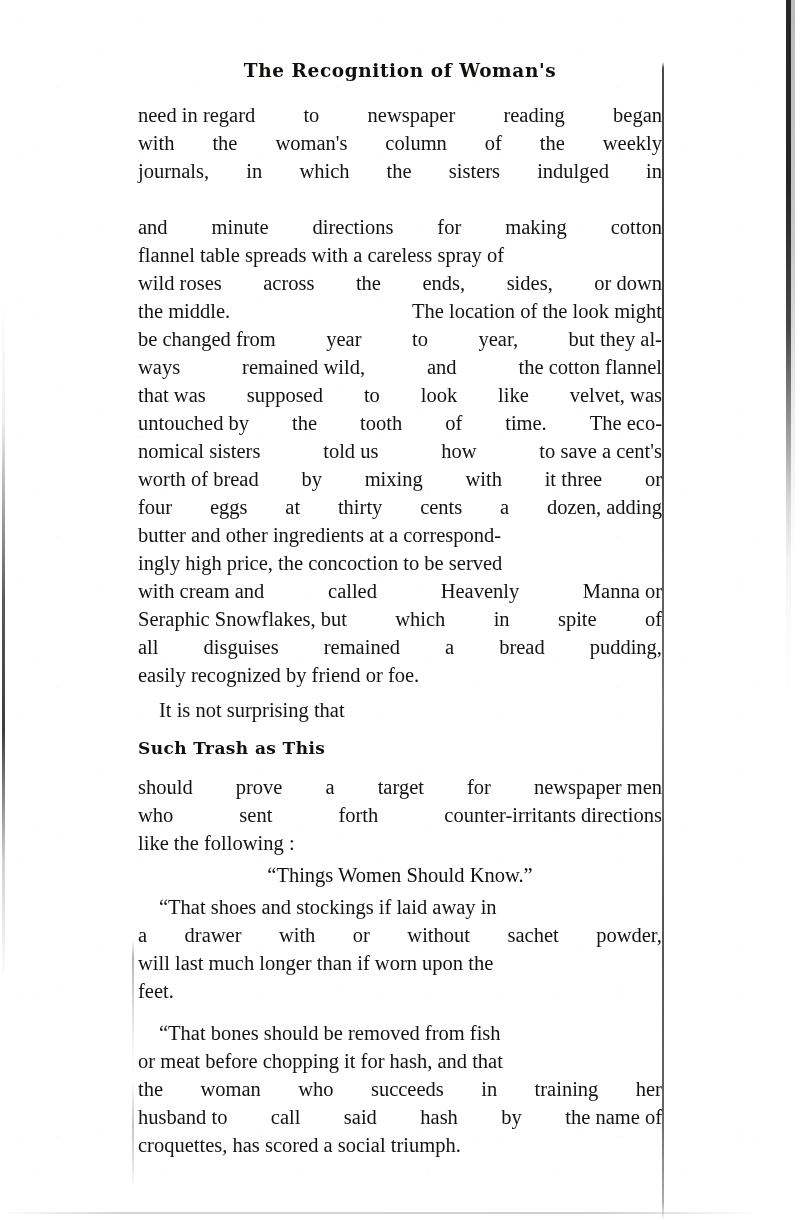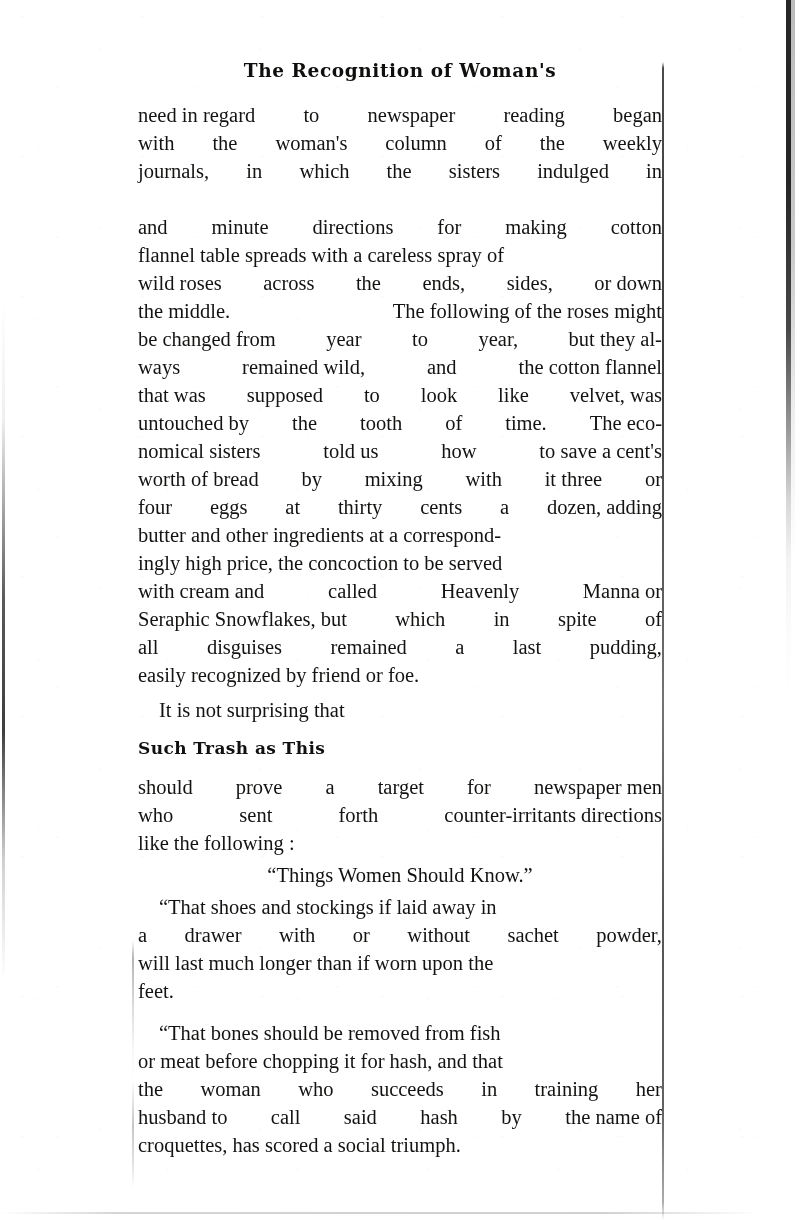--- a/index.html
+++ b/index.html
@@ -255,7 +255,7 @@
       </div>
     <div class="ln just" style="top:301px">
         <span>the middle.</span>
-        <span>The following of the roses might</span>
+        <span>The location of the look might</span>
       </div>
     <div class="ln just" style="top:329px">
         <span>be changed from</span>

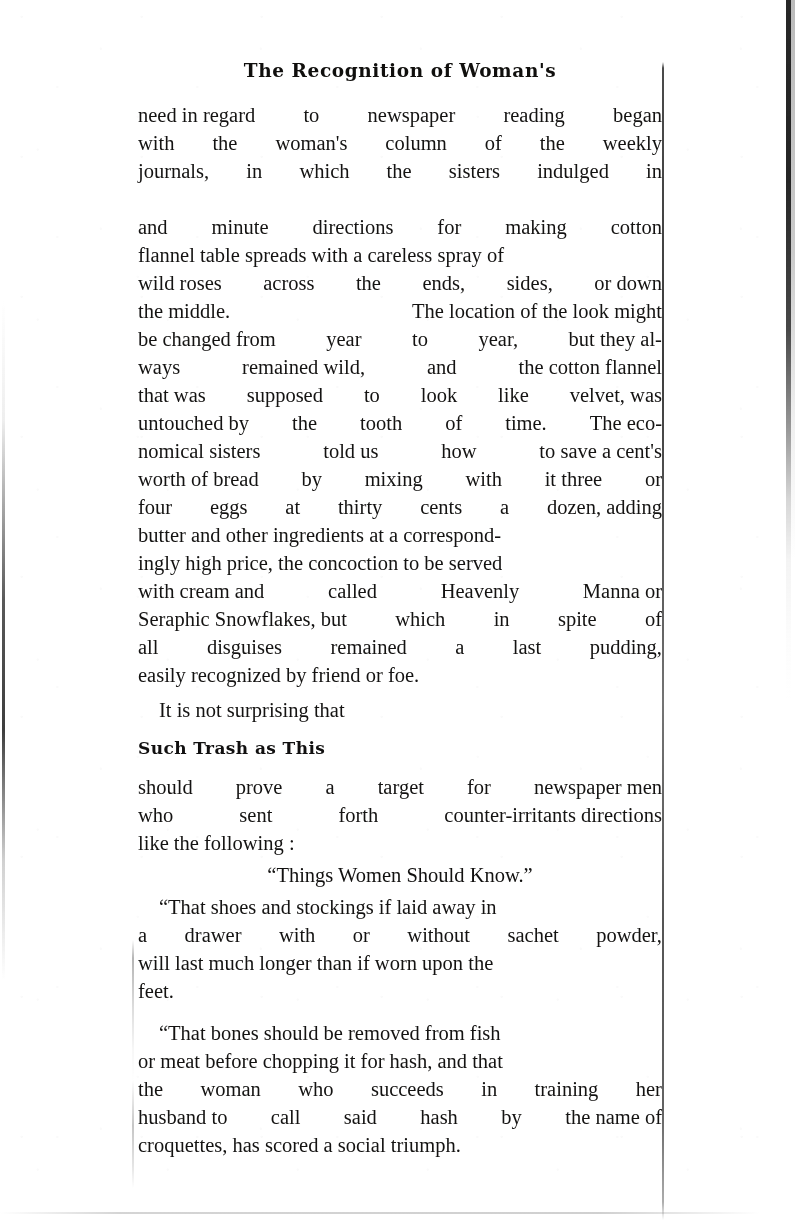--- a/index.html
+++ b/index.html
@@ -333,7 +333,7 @@
         <span>disguises</span>
         <span>remained</span>
         <span>a</span>
-        <span>last</span>
+        <span>bread</span>
         <span>pudding,</span>
       </div>
     <div class="ln" style="top:665px">easily recognized by friend or foe.</div>

